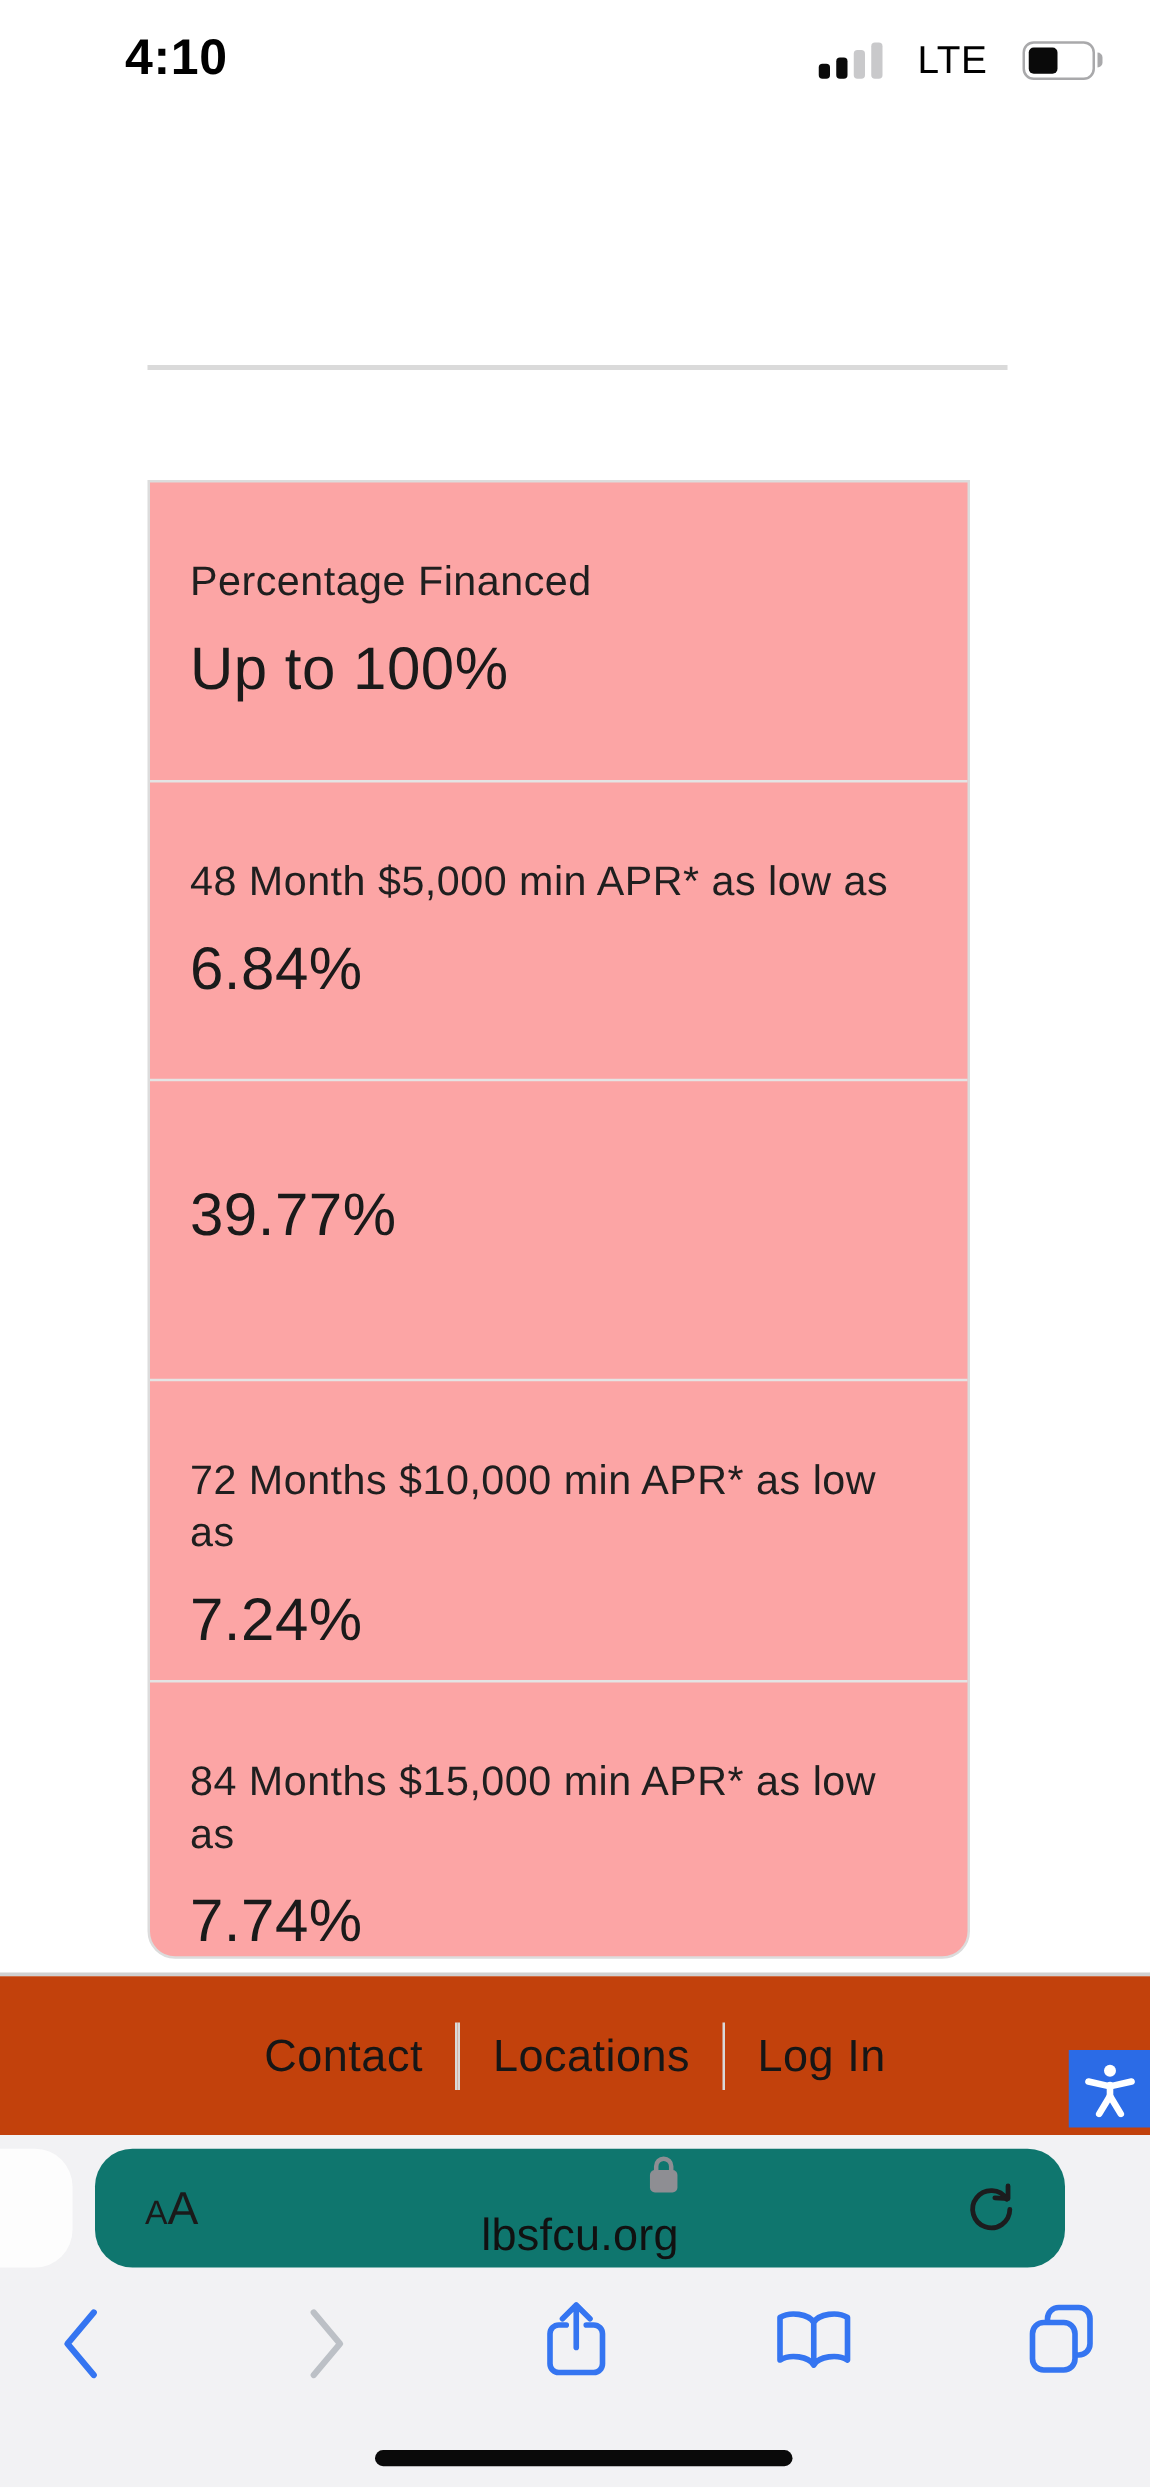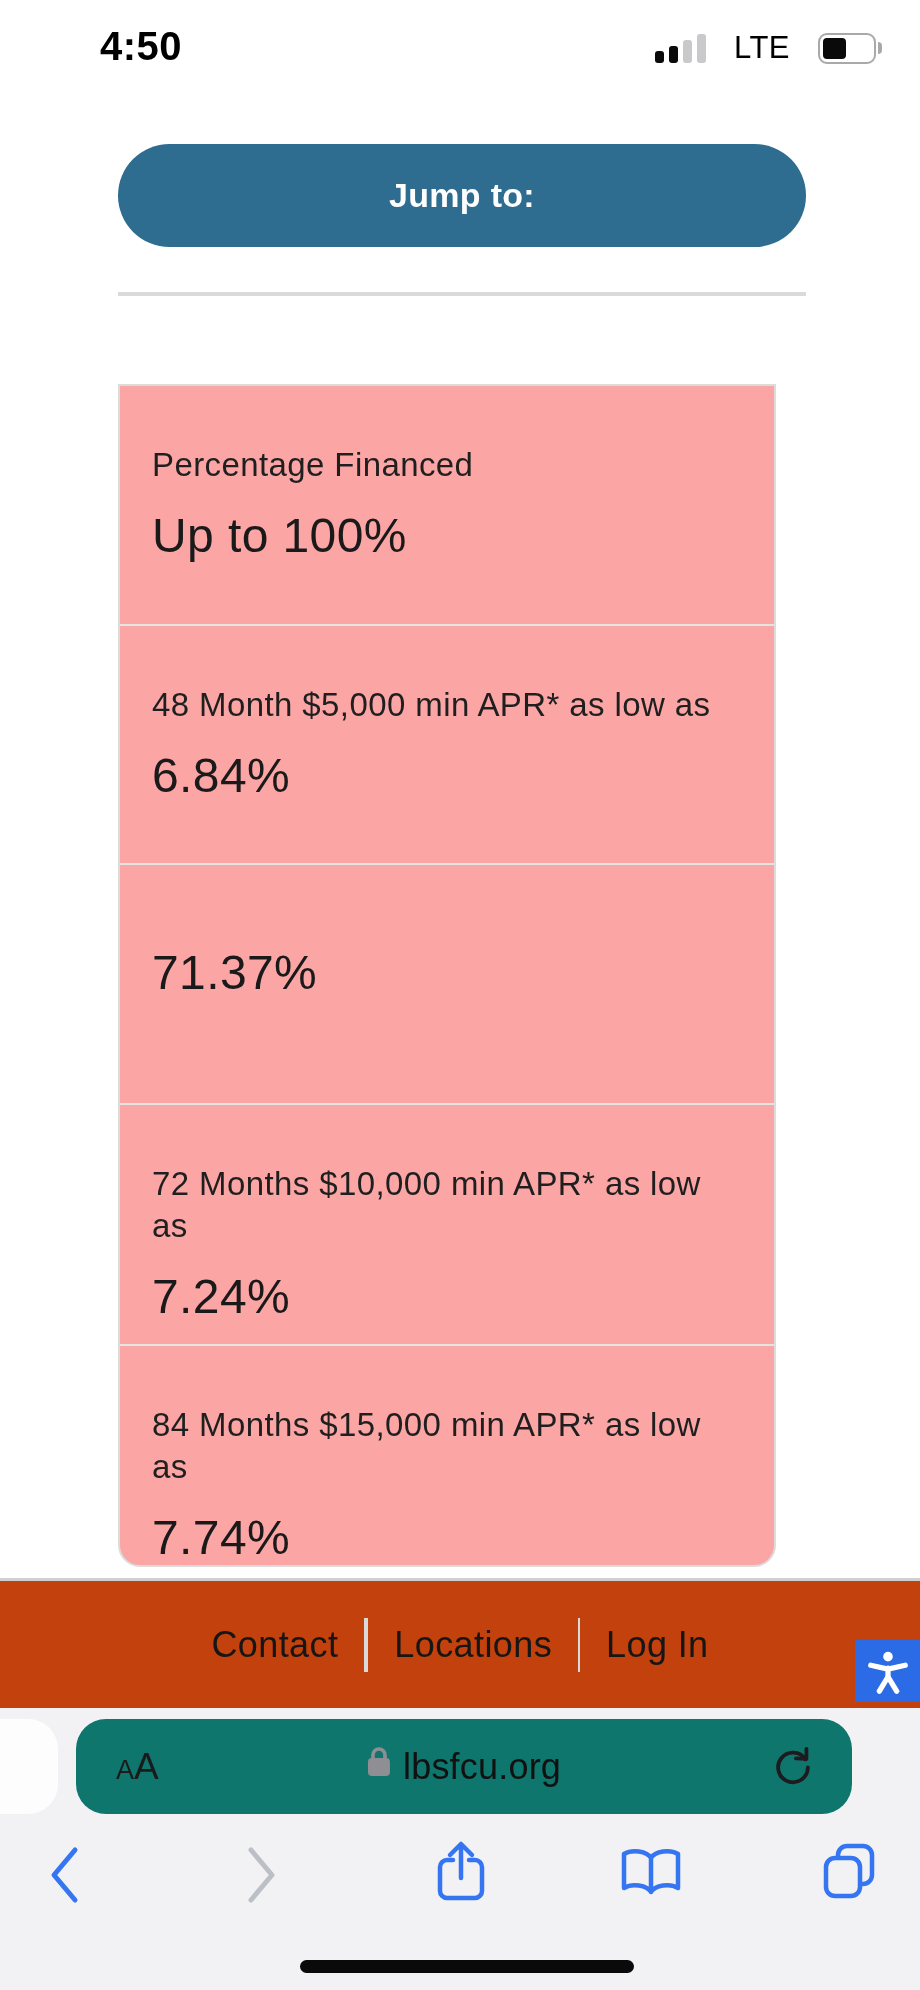--- a/index.html
+++ b/index.html
@@ -72,7 +72,7 @@
 
 <div class="screen">
 
-  <div class="time">4:50</div>
+  <div class="time">4:10</div>
   <div class="status-right">
     <div class="signal">
       <i class="s1 on"></i>

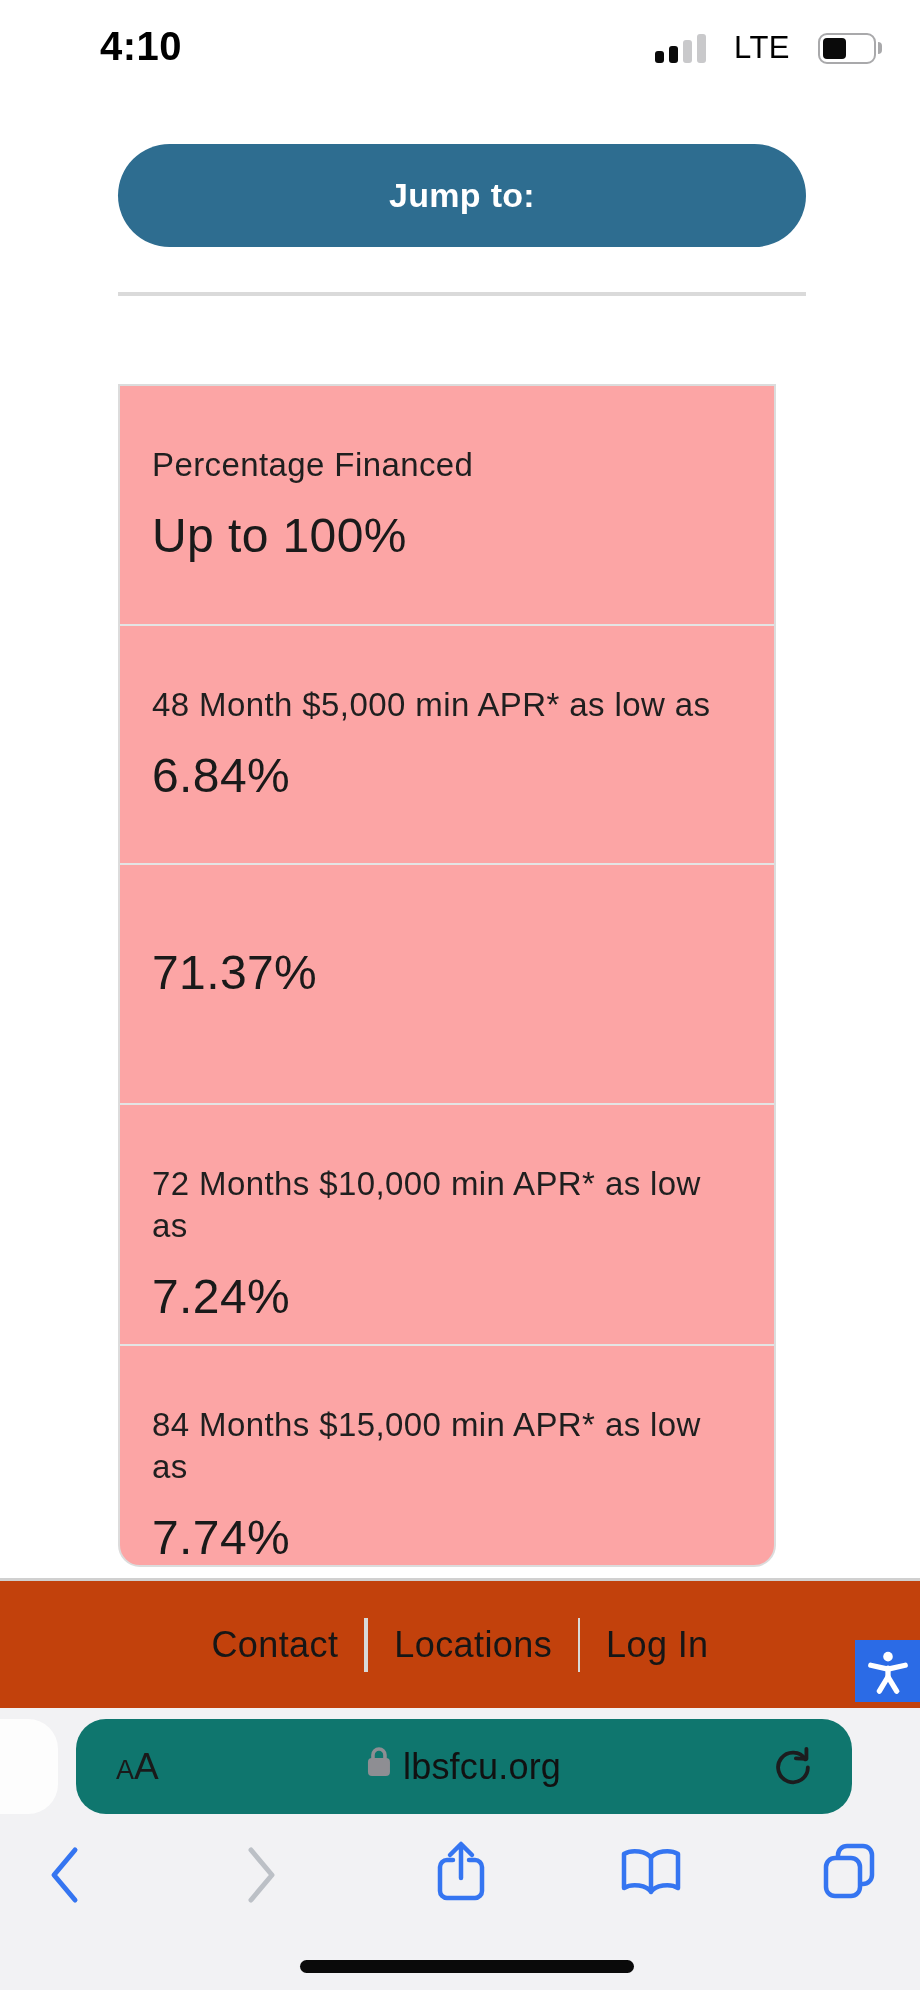--- a/index.html
+++ b/index.html
@@ -89,7 +89,6 @@
     </div>
   </div>
 
-  <button class="jump-btn">Jump to:</button>
 
   <div class="rule"></div>
 

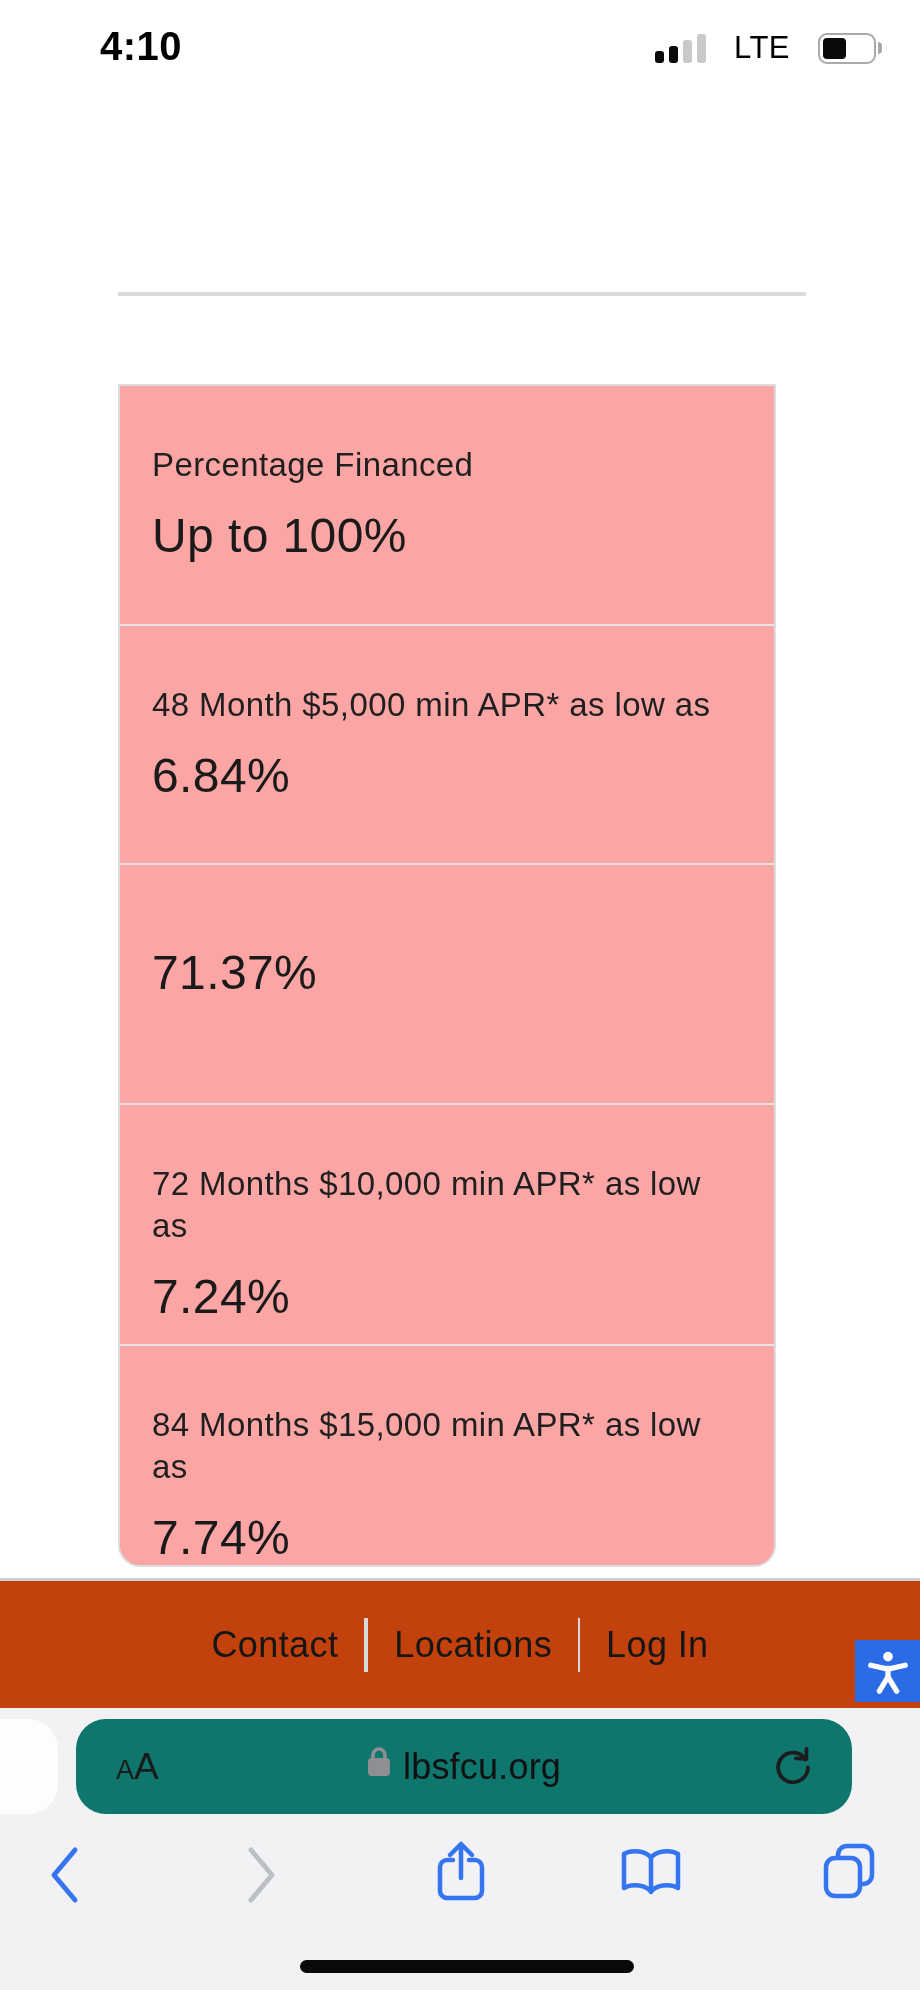--- a/index.html
+++ b/index.html
@@ -102,7 +102,7 @@
       <div class="rate-value">6.84%</div>
     </div>
     <div class="rate-row">
-      <div class="rate-value">71.37%</div>
+      <div class="rate-value">39.77%</div>
     </div>
     <div class="rate-row">
       <div class="rate-label">72 Months $10,000 min APR* as low as</div>

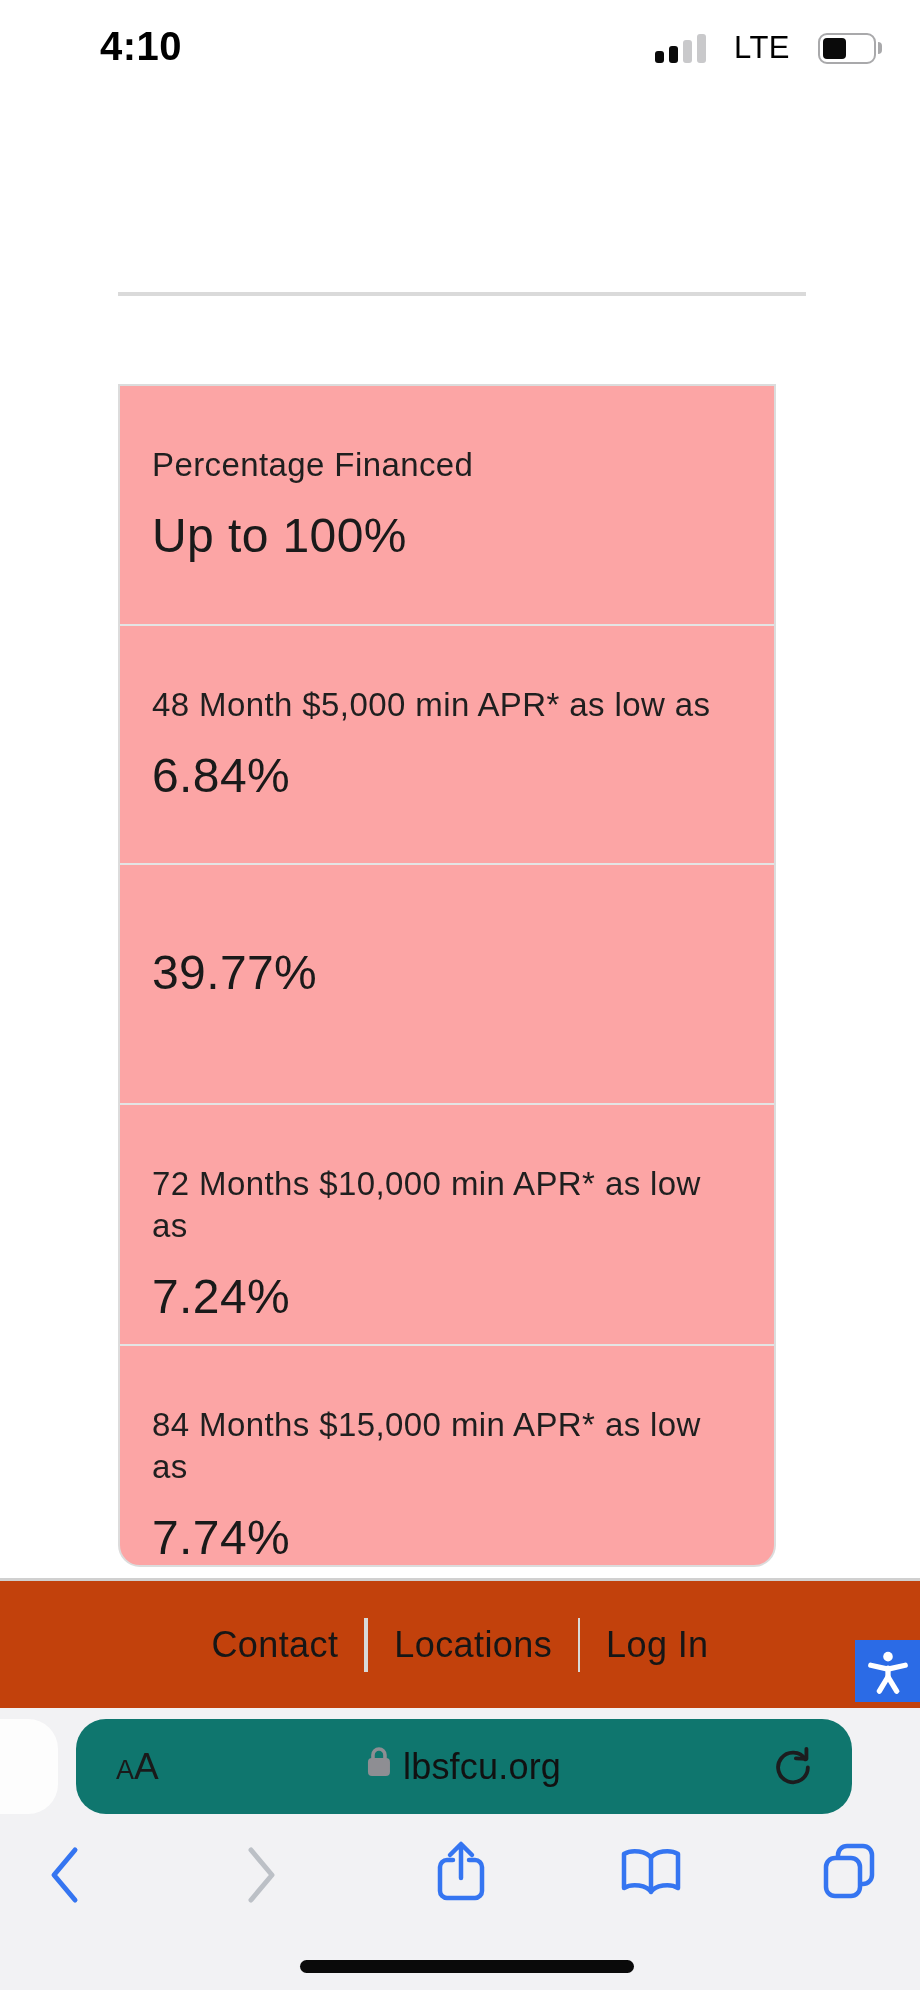--- a/index.html
+++ b/index.html
@@ -61,7 +61,7 @@
   .reader { color:#1a1a1a; cursor:pointer; white-space:nowrap; }
   .reader .a-sm { font-size:27px; }
   .reader .a-lg { font-size:37px; }
-  .url-center { display:flex; align-items:flex-start; gap:12px; position:absolute; left:50%; transform:translateX(-50%); }
+  .url-center { display:flex; align-items:flex-end; gap:12px; position:absolute; left:50%; transform:translateX(-50%);flex-direction:column; }
   .url-text { font-size:36px; color:#111; letter-spacing:.2px; }
   .toolbar-icon { position:absolute; cursor:pointer; }
   .home-bar { position:absolute; left:300px; top:1960px; width:334px; height:13px; border-radius:7px; background:#0a0a0a; }

